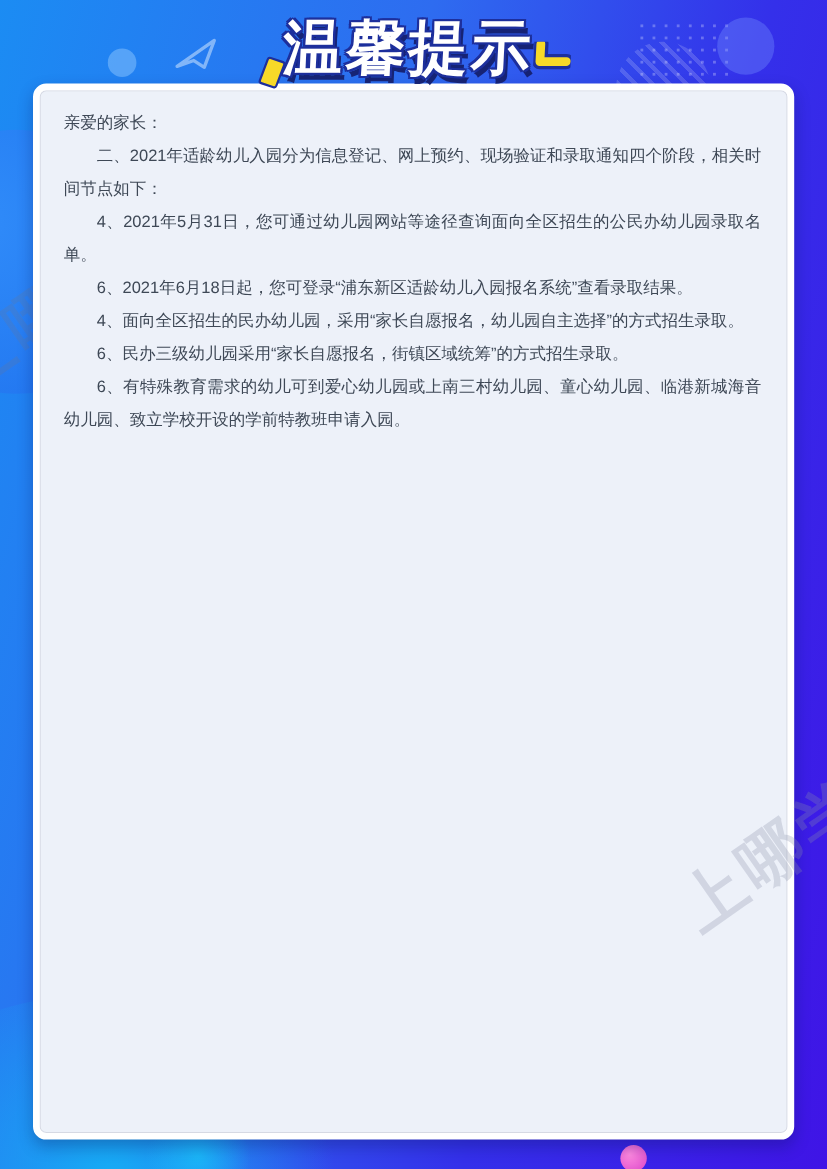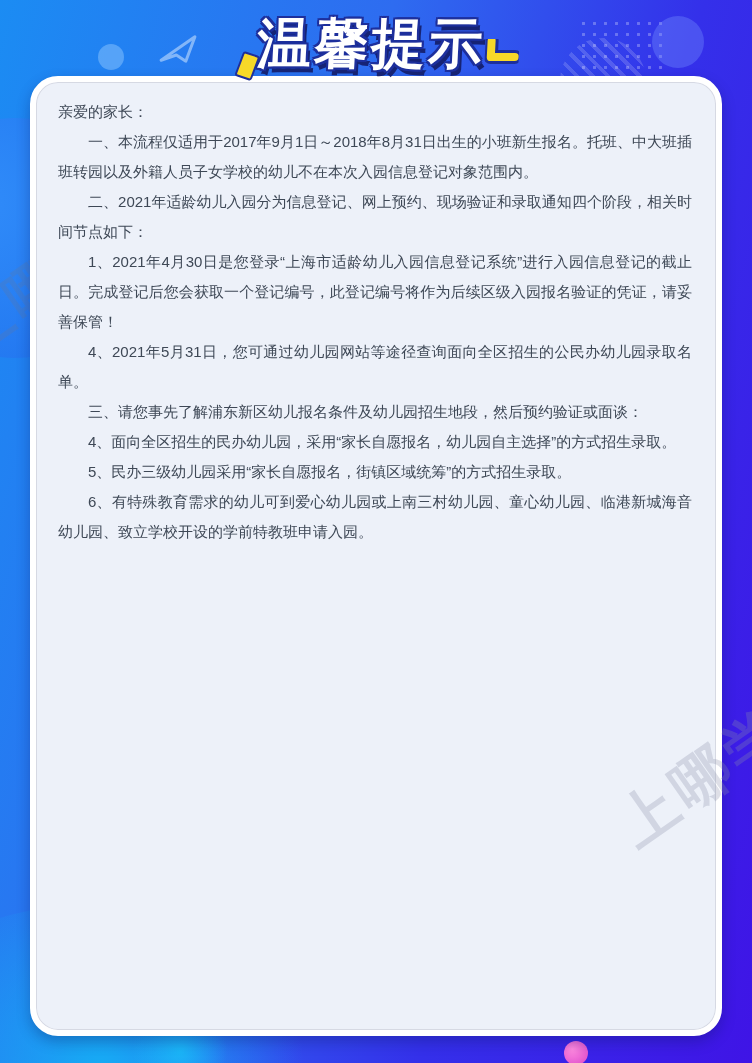--- a/index.html
+++ b/index.html
@@ -67,7 +67,7 @@
   
   .card{
     position:absolute;left:30px;top:76px;width:692px;height:960px;
-    box-sizing:border-box;background:#edf1f9;border:6px solid #ffffff;border-radius:28px;
+    box-sizing:border-box;background:#edf1f9;border:6px solid #ffffff;border-radius:12px;
     box-shadow:0 6px 14px rgba(10,20,90,.30), inset 0 0 0 1px rgba(195,196,210,.55);
     z-index:2;
   }

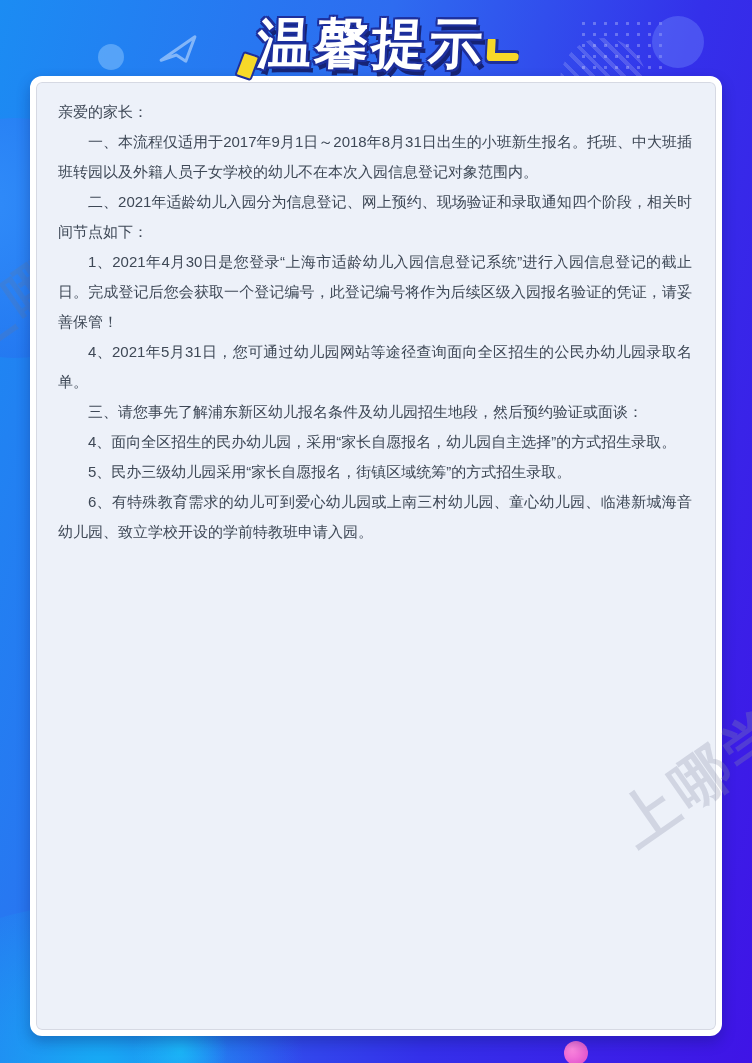--- a/index.html
+++ b/index.html
@@ -112,7 +112,6 @@
 <div class="card">
   <div class="card-inner">
     <p class="salutation">亲爱的家长：</p>
-    <p>一、本流程仅适用于2017年9月1日～2018年8月31日出生的小班新生报名。托班、中大班插班转园以及外籍人员子女学校的幼儿不在本次入园信息登记对象范围内。</p>
     <p>二、2021年适龄幼儿入园分为信息登记、网上预约、现场验证和录取通知四个阶段，相关时间节点如下：</p>
     <p>1、2021年4月30日是您登录“上海市适龄幼儿入园信息登记系统”进行入园信息登记的截止日。完成登记后您会获取一个登记编号，此登记编号将作为后续区级入园报名验证的凭证，请妥善保管！</p>
     <p>4、2021年5月31日，您可通过幼儿园网站等途径查询面向全区招生的公民办幼儿园录取名单。</p>

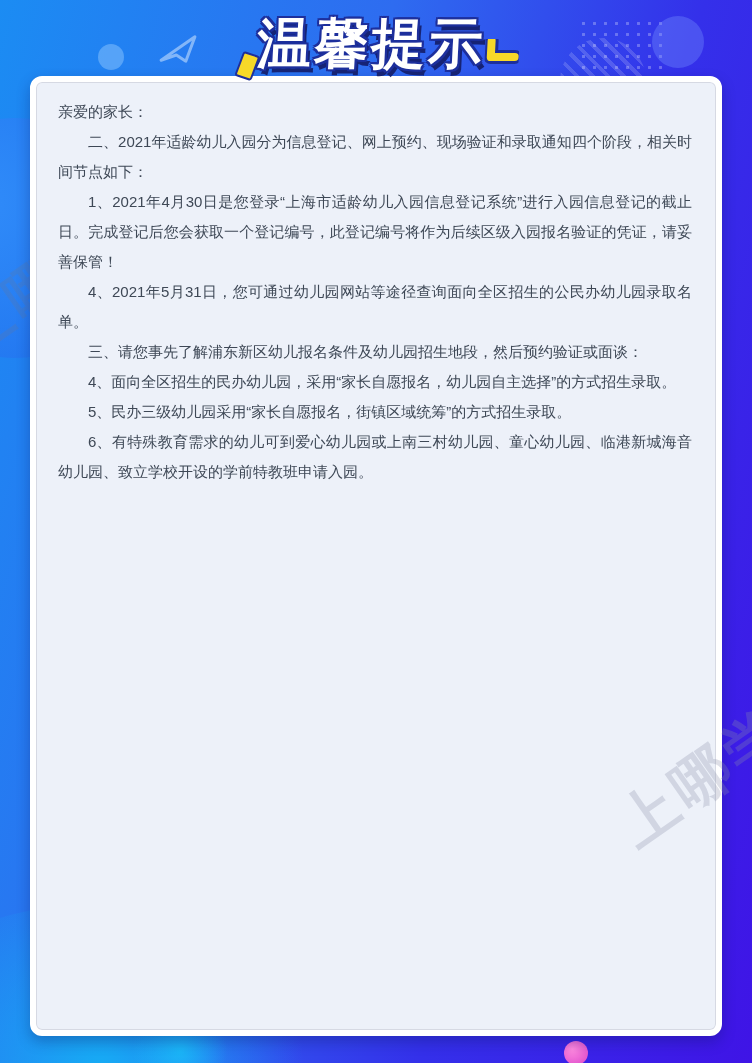--- a/index.html
+++ b/index.html
@@ -113,7 +113,6 @@
   <div class="card-inner">
     <p class="salutation">亲爱的家长：</p>
     <p>二、2021年适龄幼儿入园分为信息登记、网上预约、现场验证和录取通知四个阶段，相关时间节点如下：</p>
-    <p>1、2021年4月30日是您登录“上海市适龄幼儿入园信息登记系统”进行入园信息登记的截止日。完成登记后您会获取一个登记编号，此登记编号将作为后续区级入园报名验证的凭证，请妥善保管！</p>
     <p>4、2021年5月31日，您可通过幼儿园网站等途径查询面向全区招生的公民办幼儿园录取名单。</p>
     <p>三、请您事先了解浦东新区幼儿报名条件及幼儿园招生地段，然后预约验证或面谈：</p>
     <p>4、面向全区招生的民办幼儿园，采用“家长自愿报名，幼儿园自主选择”的方式招生录取。</p>

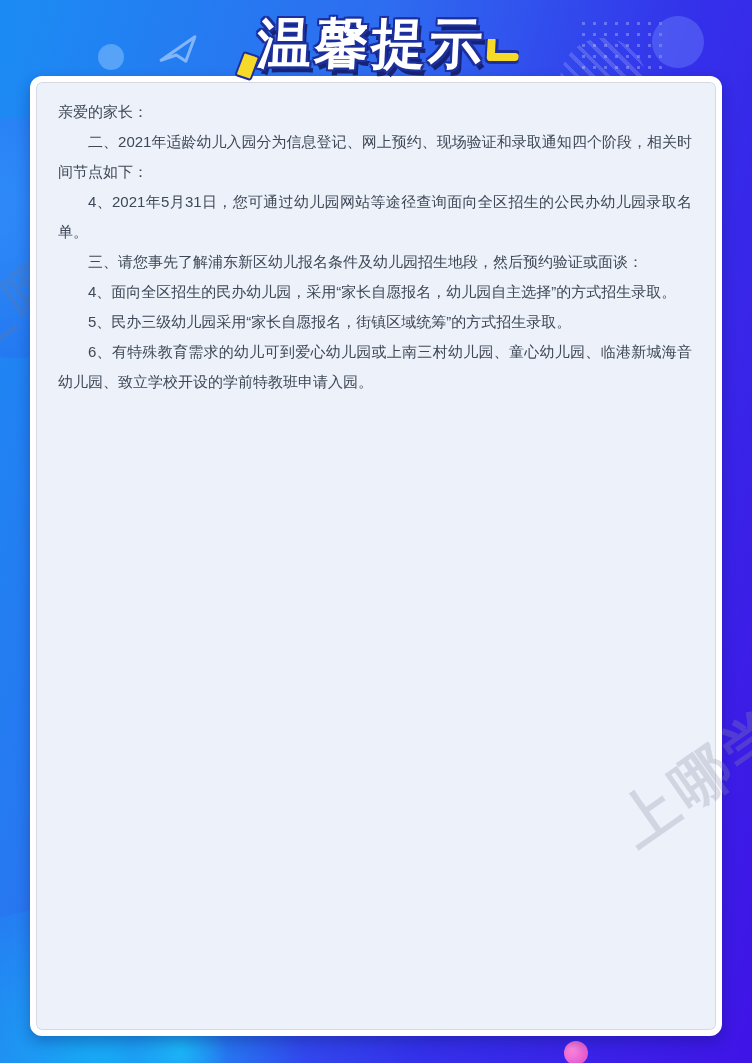--- a/index.html
+++ b/index.html
@@ -114,6 +114,7 @@
     <p class="salutation">亲爱的家长：</p>
     <p>二、2021年适龄幼儿入园分为信息登记、网上预约、现场验证和录取通知四个阶段，相关时间节点如下：</p>
     <p>4、2021年5月31日，您可通过幼儿园网站等途径查询面向全区招生的公民办幼儿园录取名单。</p>
+    <p>6、2021年6月18日起，您可登录“浦东新区适龄幼儿入园报名系统”查看录取结果。</p>
     <p>三、请您事先了解浦东新区幼儿报名条件及幼儿园招生地段，然后预约验证或面谈：</p>
     <p>4、面向全区招生的民办幼儿园，采用“家长自愿报名，幼儿园自主选择”的方式招生录取。</p>
     <p>5、民办三级幼儿园采用“家长自愿报名，街镇区域统筹”的方式招生录取。</p>

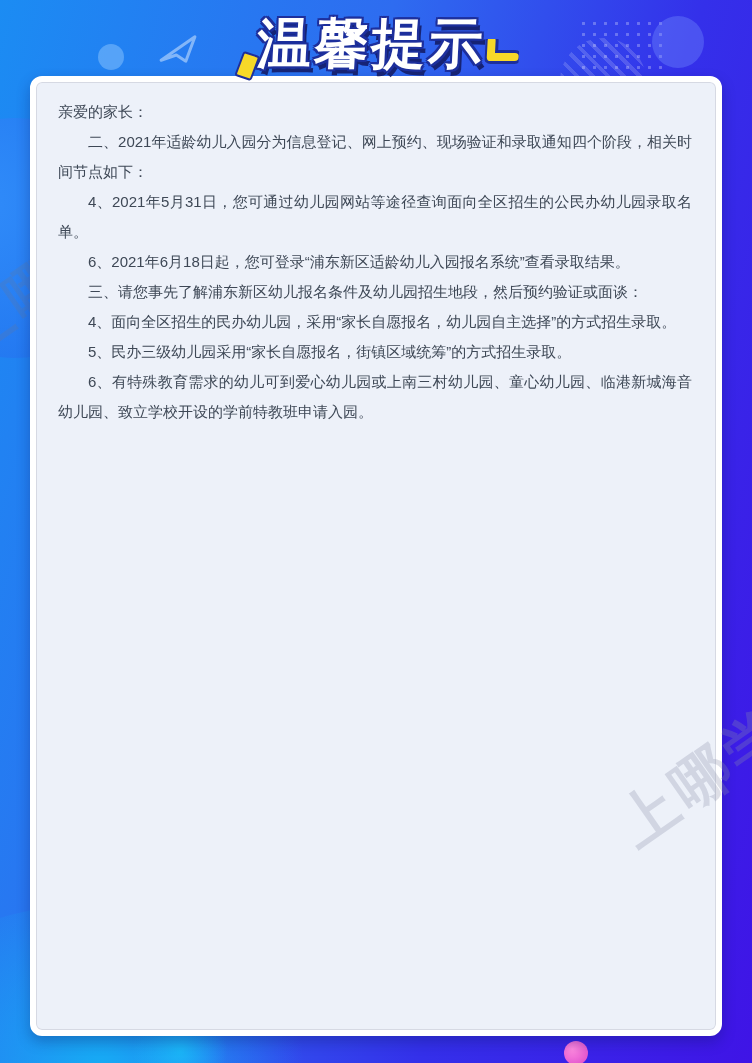--- a/index.html
+++ b/index.html
@@ -115,7 +115,6 @@
     <p>二、2021年适龄幼儿入园分为信息登记、网上预约、现场验证和录取通知四个阶段，相关时间节点如下：</p>
     <p>4、2021年5月31日，您可通过幼儿园网站等途径查询面向全区招生的公民办幼儿园录取名单。</p>
     <p>6、2021年6月18日起，您可登录“浦东新区适龄幼儿入园报名系统”查看录取结果。</p>
-    <p>三、请您事先了解浦东新区幼儿报名条件及幼儿园招生地段，然后预约验证或面谈：</p>
     <p>4、面向全区招生的民办幼儿园，采用“家长自愿报名，幼儿园自主选择”的方式招生录取。</p>
     <p>5、民办三级幼儿园采用“家长自愿报名，街镇区域统筹”的方式招生录取。</p>
     <p>6、有特殊教育需求的幼儿可到爱心幼儿园或上南三村幼儿园、童心幼儿园、临港新城海音幼儿园、致立学校开设的学前特教班申请入园。</p>

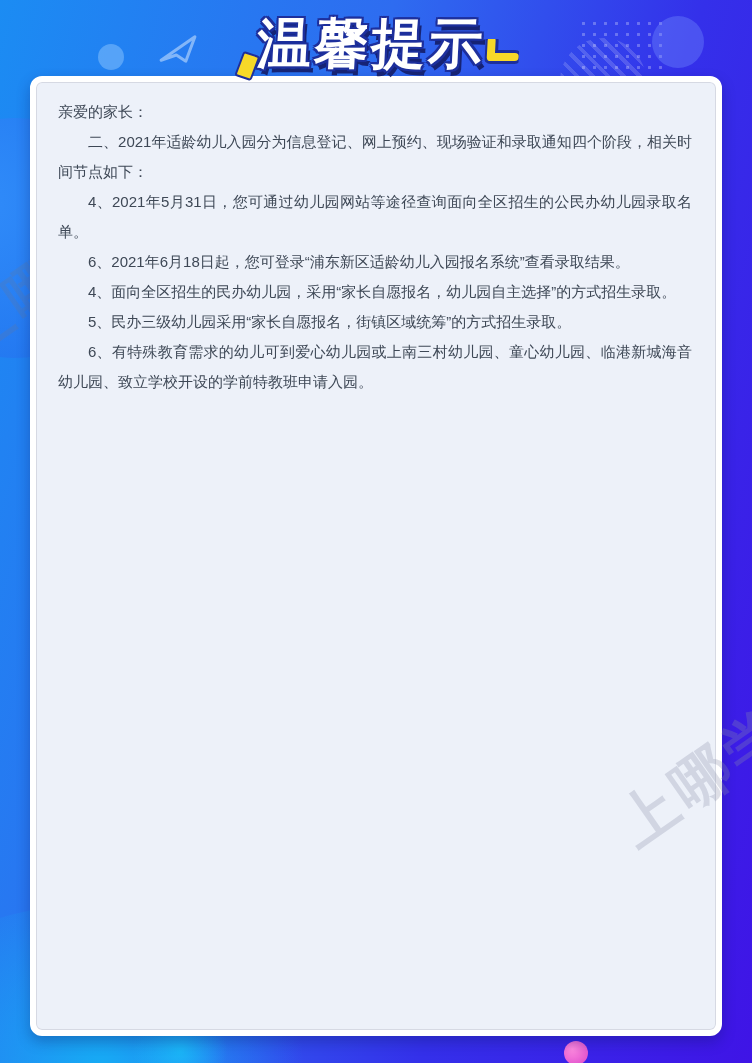--- a/index.html
+++ b/index.html
@@ -116,7 +116,7 @@
     <p>4、2021年5月31日，您可通过幼儿园网站等途径查询面向全区招生的公民办幼儿园录取名单。</p>
     <p>6、2021年6月18日起，您可登录“浦东新区适龄幼儿入园报名系统”查看录取结果。</p>
     <p>4、面向全区招生的民办幼儿园，采用“家长自愿报名，幼儿园自主选择”的方式招生录取。</p>
-    <p>5、民办三级幼儿园采用“家长自愿报名，街镇区域统筹”的方式招生录取。</p>
+    <p>6、民办三级幼儿园采用“家长自愿报名，街镇区域统筹”的方式招生录取。</p>
     <p>6、有特殊教育需求的幼儿可到爱心幼儿园或上南三村幼儿园、童心幼儿园、临港新城海音幼儿园、致立学校开设的学前特教班申请入园。</p>
 
   </div>

